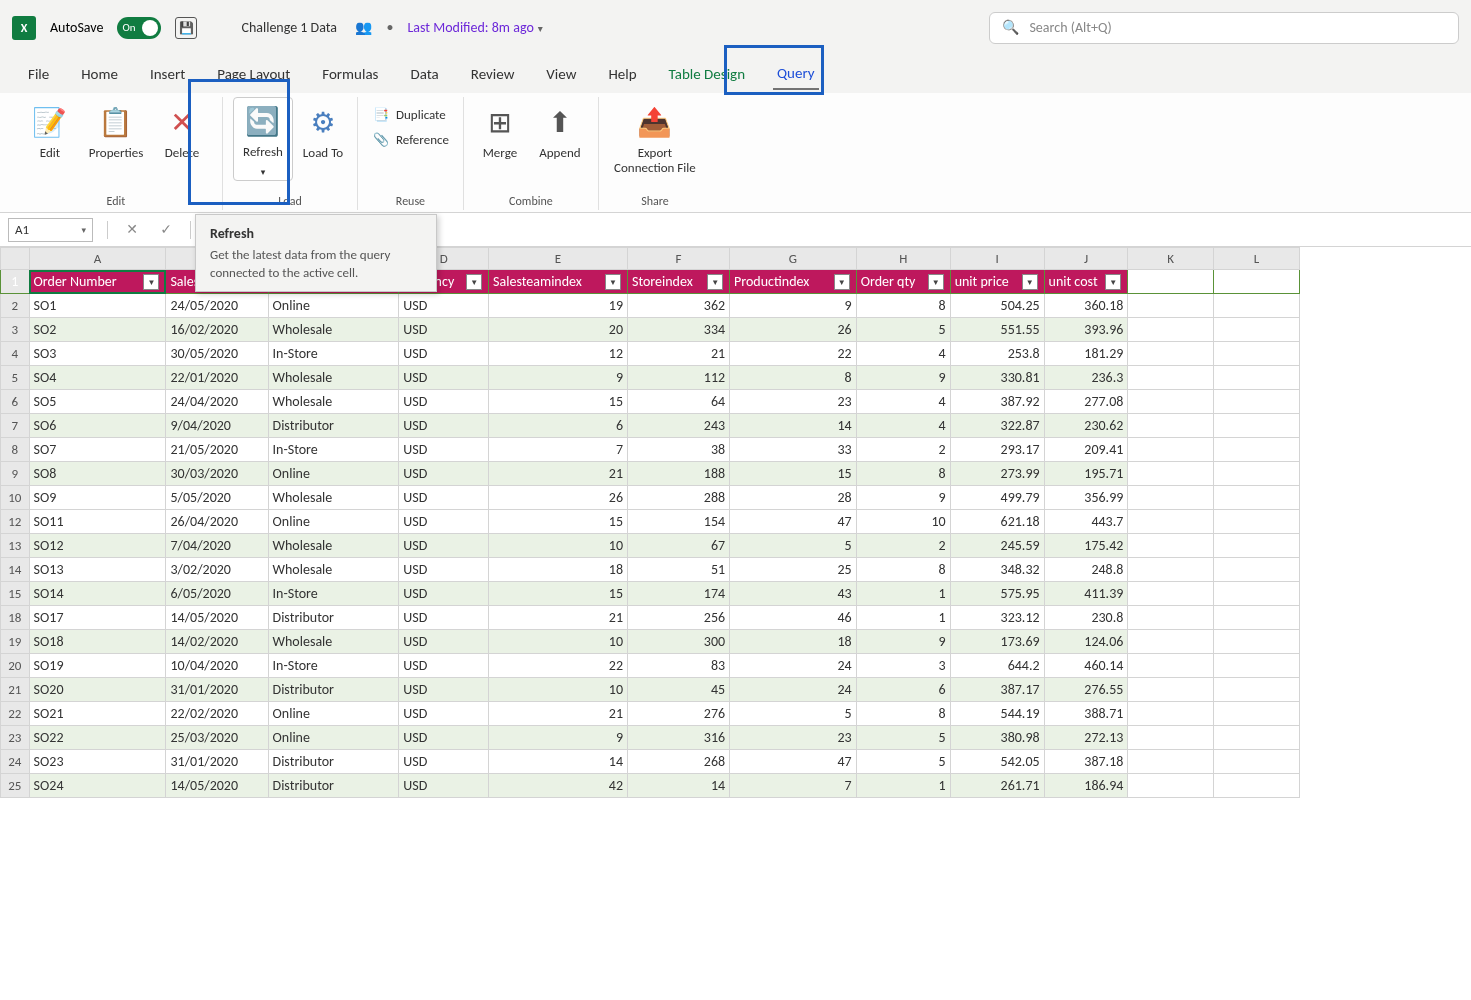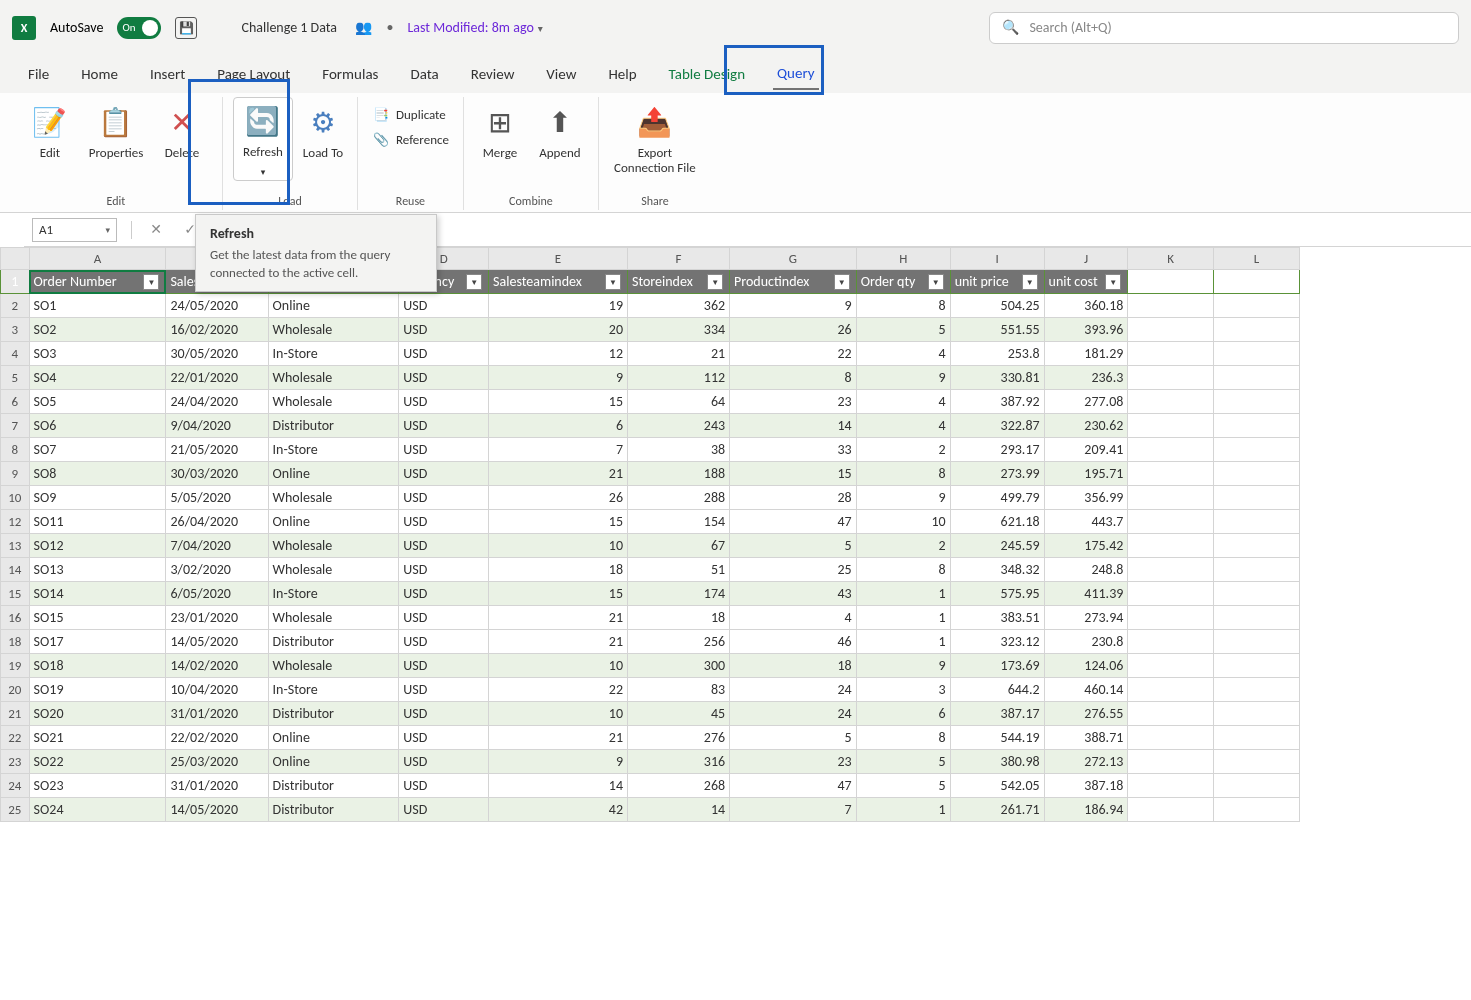--- a/index.html
+++ b/index.html
@@ -188,7 +188,6 @@
     padding:0 8px;
     gap:14px;
     background:#fff;
-    margin-left:24px;
   }
   .name-box {
     width:85px;

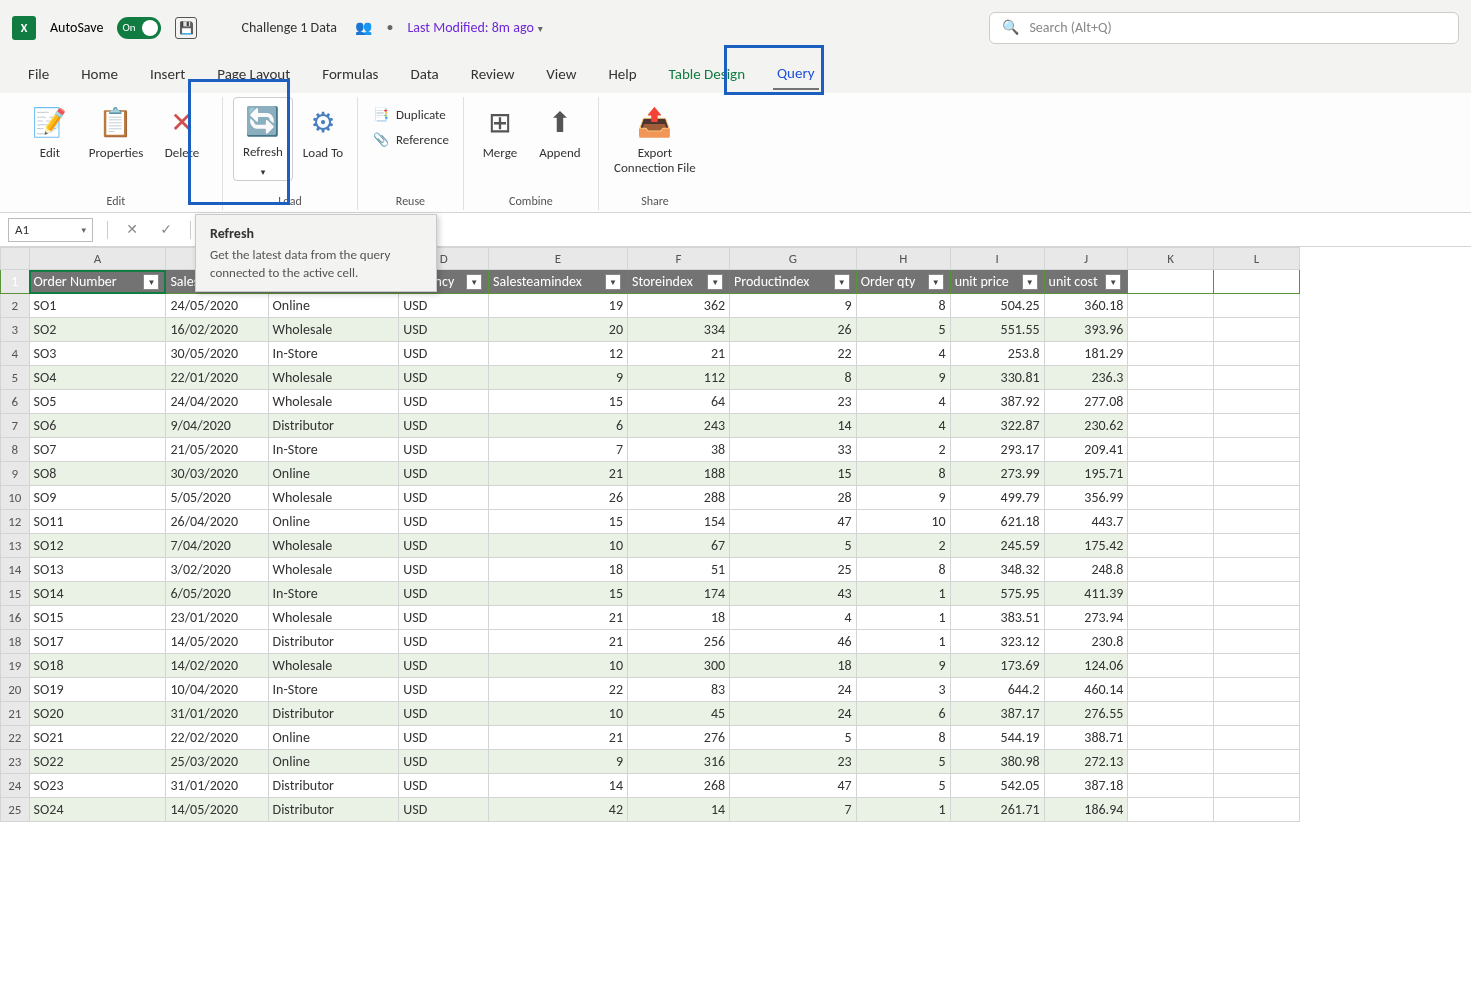--- a/index.html
+++ b/index.html
@@ -236,7 +236,7 @@
     font-size:13px;
   }
   .grid .tbl-header td {
-    background:#737373;
+    background:#be185d;
     color:#fff;
     font-size:14px;
     border-color:#5a9238;

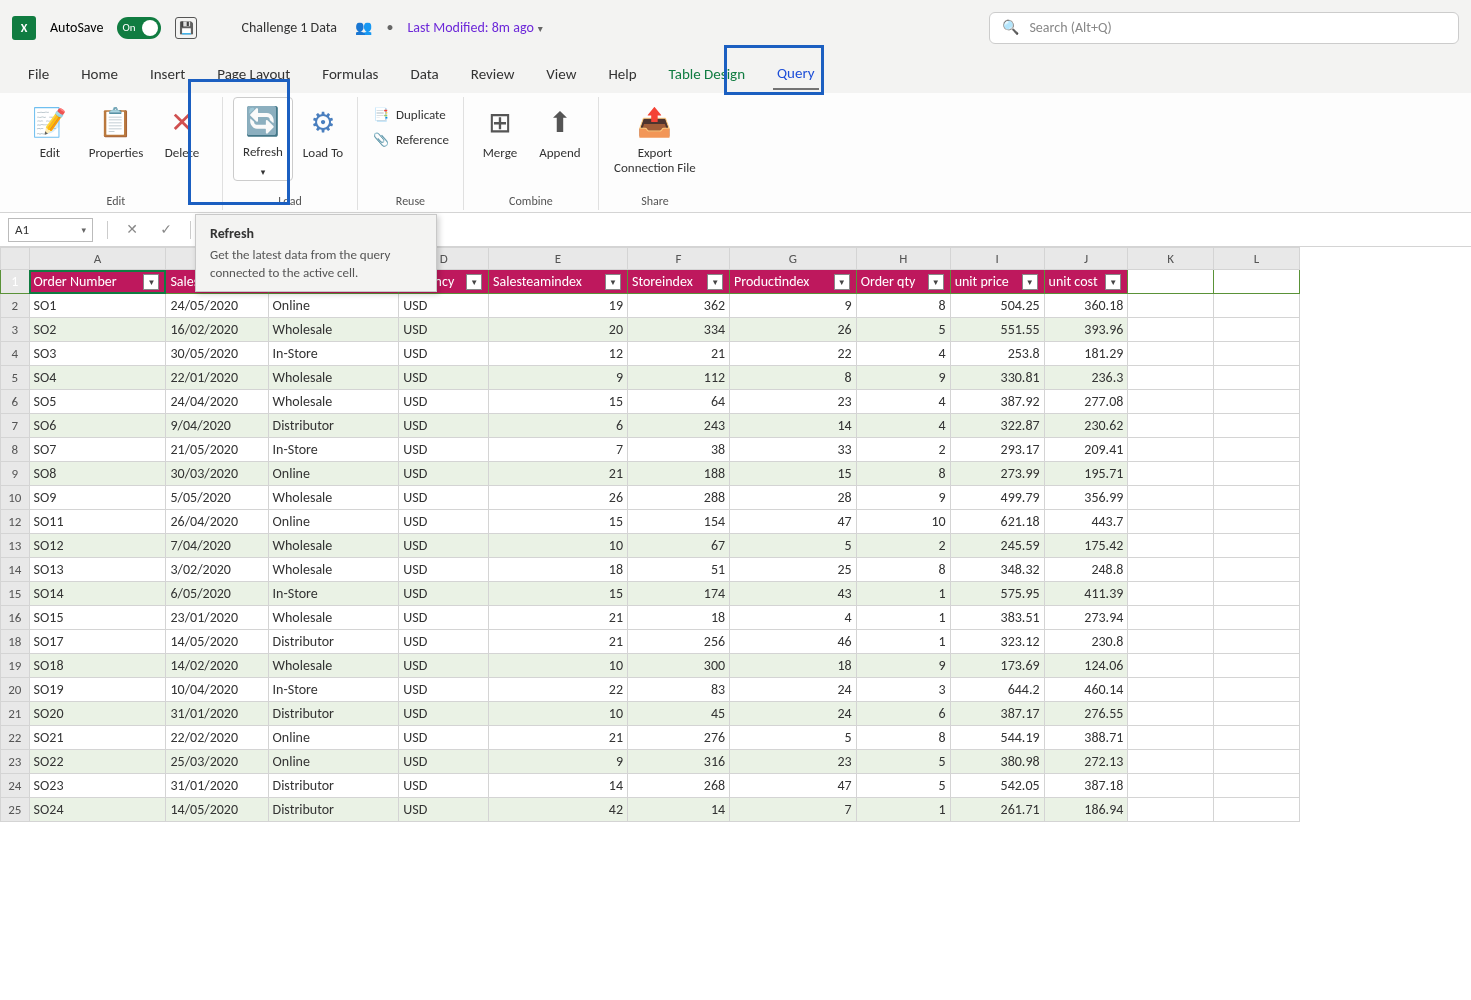--- a/index.html
+++ b/index.html
@@ -692,21 +692,6 @@
           <td style="background: rgb(255, 255, 255);"></td>
         </tr>
         <tr class="band-odd">
-          <td class="rowhead">16</td>
-          <td class="txt">SO15</td>
-          <td class="txt">23/01/2020</td>
-          <td class="txt">Wholesale</td>
-          <td class="txt">USD</td>
-          <td class="num">21</td>
-          <td class="num">18</td>
-          <td class="num">4</td>
-          <td class="num">1</td>
-          <td class="num">383.51</td>
-          <td class="num">273.94</td>
-          <td style="background: rgb(255, 255, 255);"></td>
-          <td style="background: rgb(255, 255, 255);"></td>
-        </tr>
-        <tr class="band-odd">
           <td class="rowhead">18</td>
           <td class="txt">SO17</td>
           <td class="txt">14/05/2020</td>

